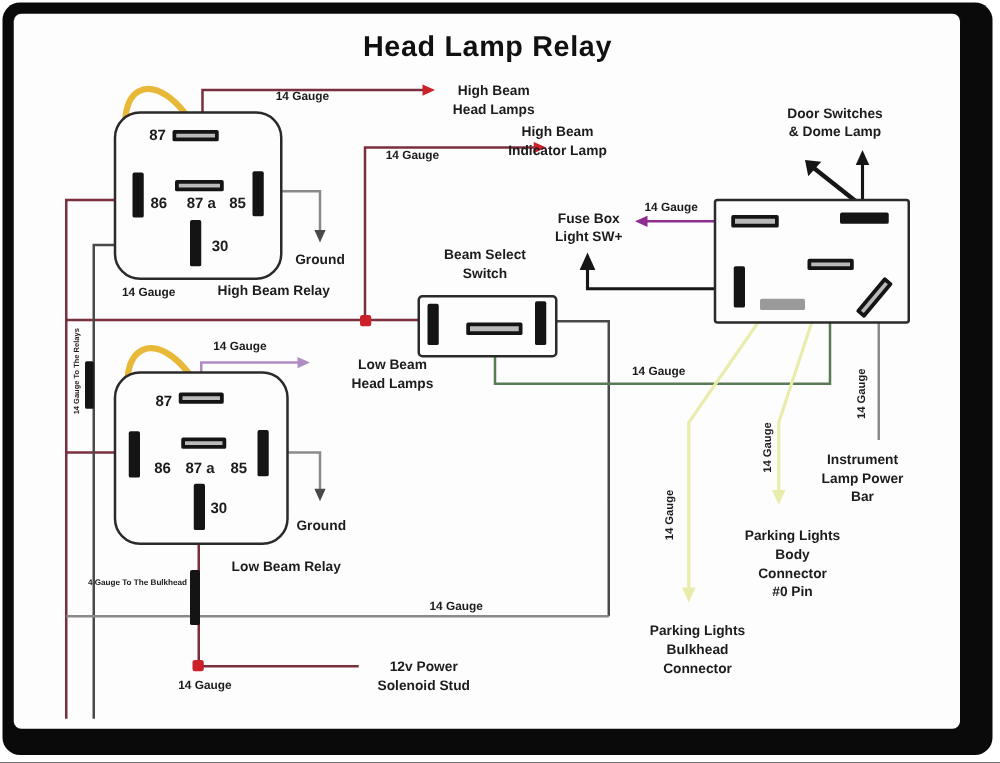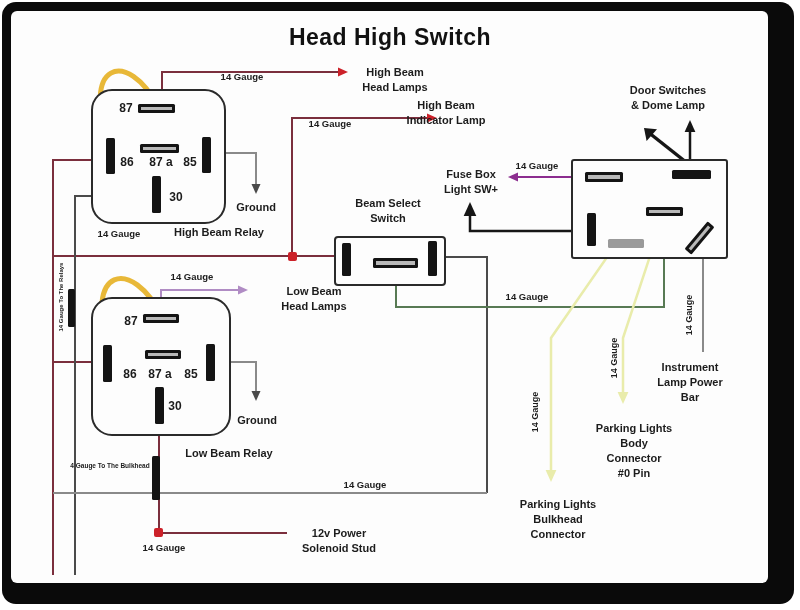--- a/index.html
+++ b/index.html
@@ -21,7 +21,7 @@
     <div class="outer"></div>
     <div class="inner"></div>
   </div>
-  <div class="title">Head High Switch</div>
+  <div class="title">Head Lamp Relay</div>
   <svg id="diagram" width="800" height="610" viewBox="0 0 800 610">
       <path d="M162,104 V72 H340" fill="none" stroke="#7b2f3d" stroke-width="2" stroke-linecap="butt" stroke-linejoin="miter"></path>
       <path d="M292,256 V118 H428" fill="none" stroke="#7b2f3d" stroke-width="2" stroke-linecap="butt" stroke-linejoin="miter"></path>

